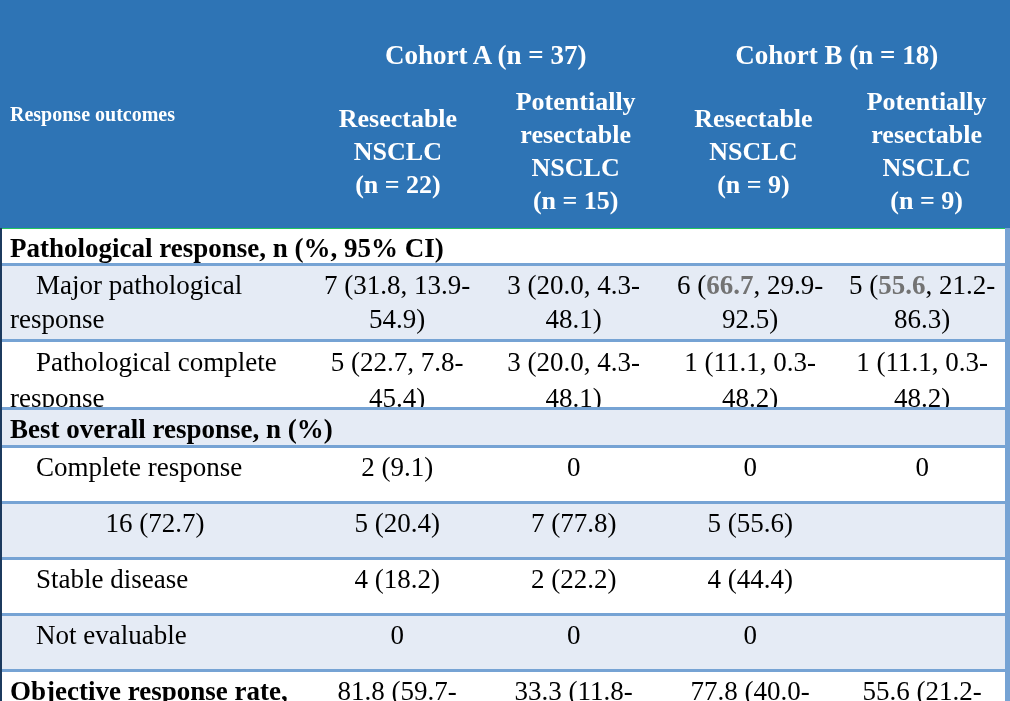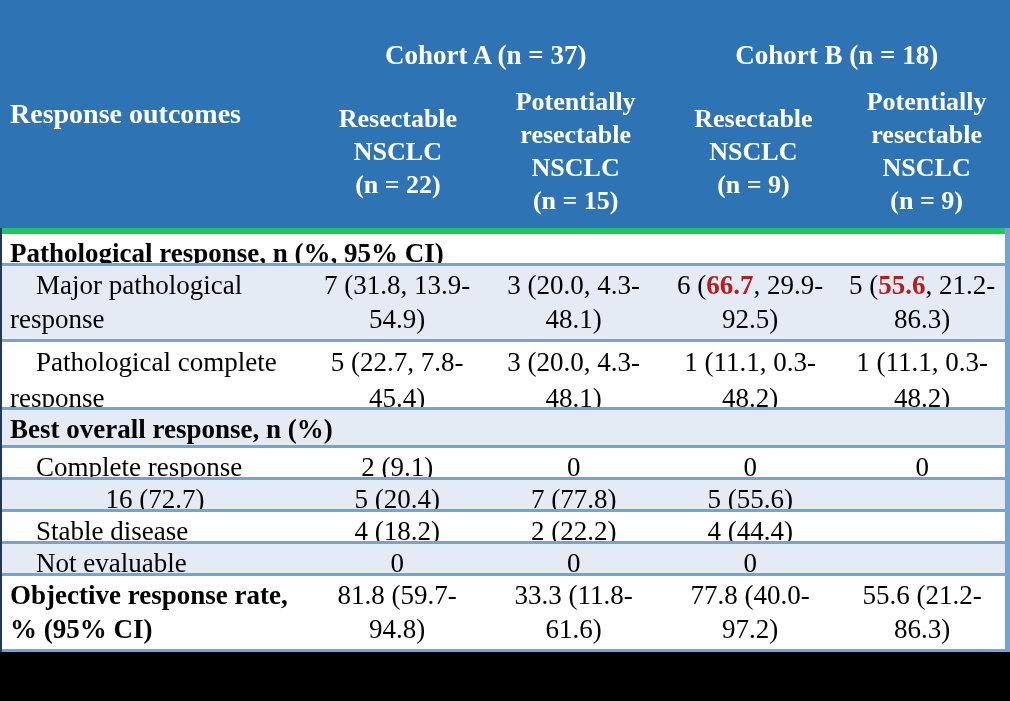--- a/index.html
+++ b/index.html
@@ -23,7 +23,7 @@
     grid-column:1;grid-row:1/3;
     display:flex;align-items:center;
     padding-left:10px;
-    font-size:28px;font-weight:bold;
+    font-size:20px;font-weight:bold;
   }
   .cohort{
     display:flex;align-items:center;justify-content:center;

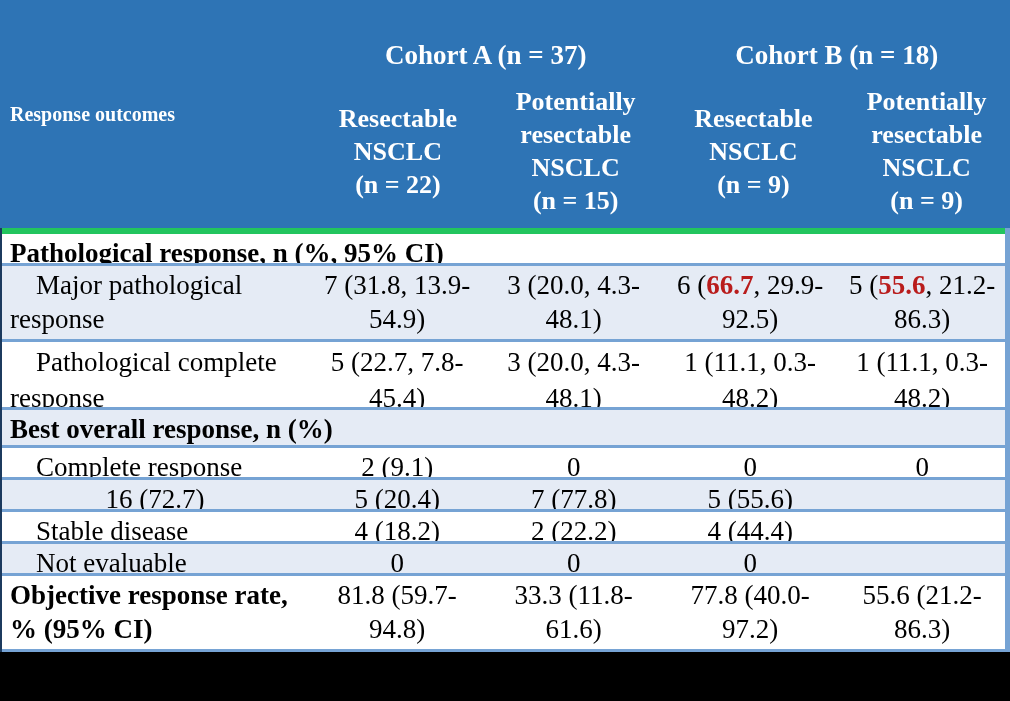--- a/index.html
+++ b/index.html
@@ -53,7 +53,7 @@
     box-sizing:border-box;
     color:#000;
   }
-  .trow.first{border-top:6px solid #22c55e;}
+  .trow.first{border-top:1px solid #22c55e;}
   .shaded{background:#E5EBF5;}
   .white{background:#FFFFFF;}
   .trow.section{grid-template-columns:100%;}

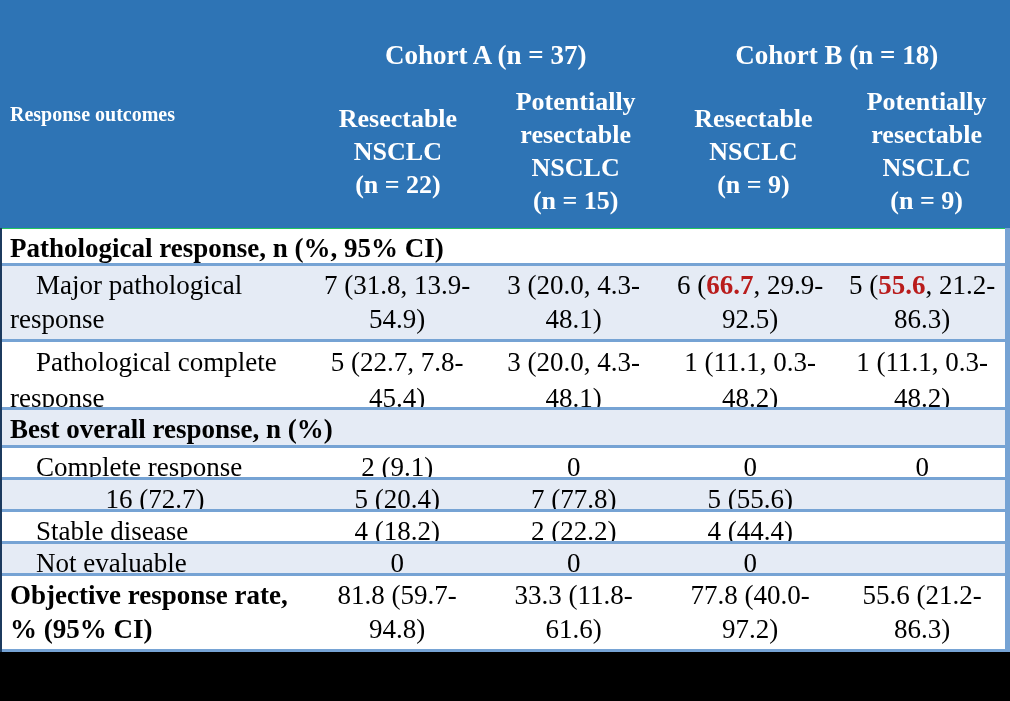--- a/index.html
+++ b/index.html
@@ -78,7 +78,7 @@
   .r-two .cell{line-height:34px;padding-top:2px;}
   .r-two2{height:68px;}
   .r-two2 .cell{line-height:36px;padding-top:2px;}
-  .hl{color:#b91c1c;font-weight:bold;}
+  .hl{color:#737373;font-weight:bold;}
   .footer-bar{
     height:17px;background:#000;width:100%;
   }

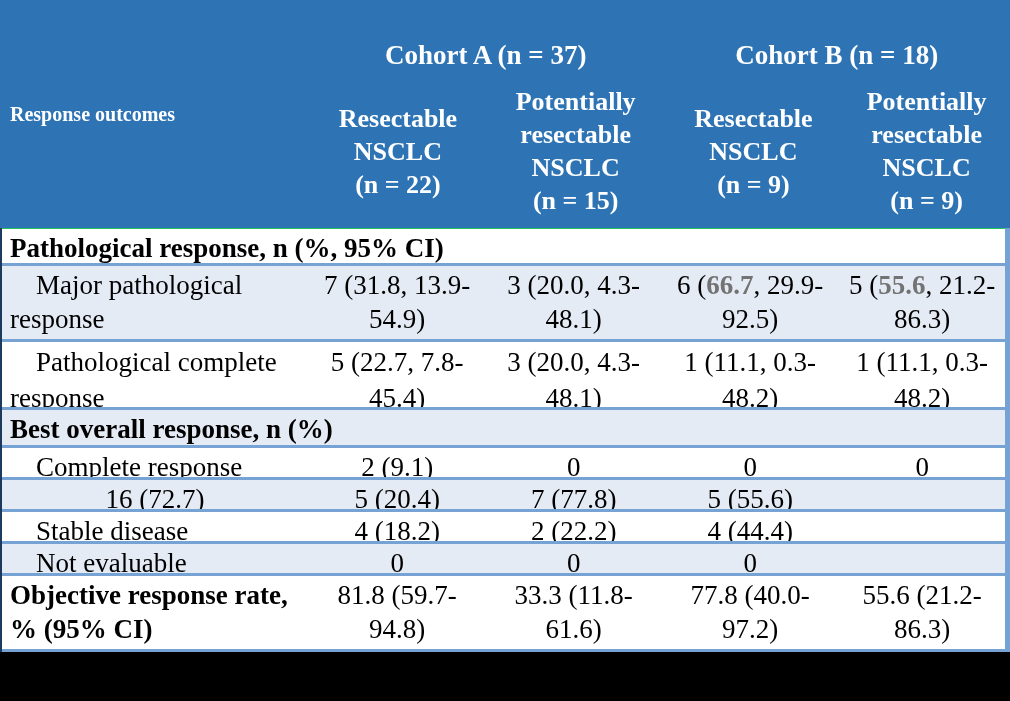--- a/index.html
+++ b/index.html
@@ -70,7 +70,7 @@
   .indent{text-indent:26px;}
   .bold{font-weight:bold;}
   .val{text-align:center;padding:0 4px;}
-  .r-one{height:32px;}
+  .r-one{height:56px;}
   .r-one .cell{line-height:36px;padding-top:1px;}
   .r-sec{height:38px;}
   .r-sec .cell{line-height:33px;padding-top:3px;}

